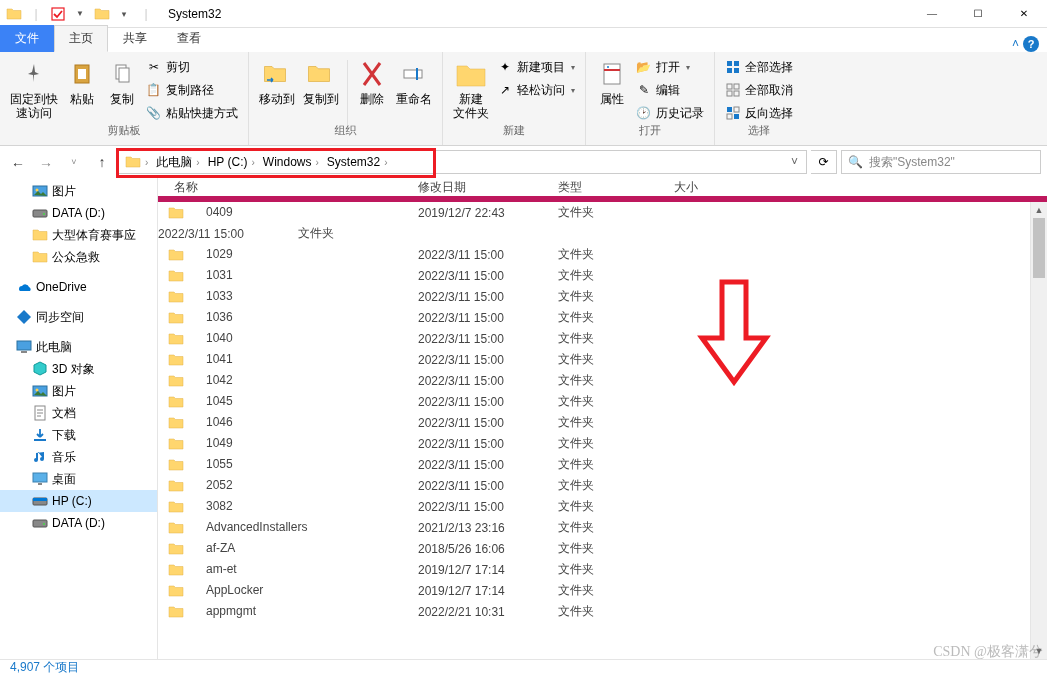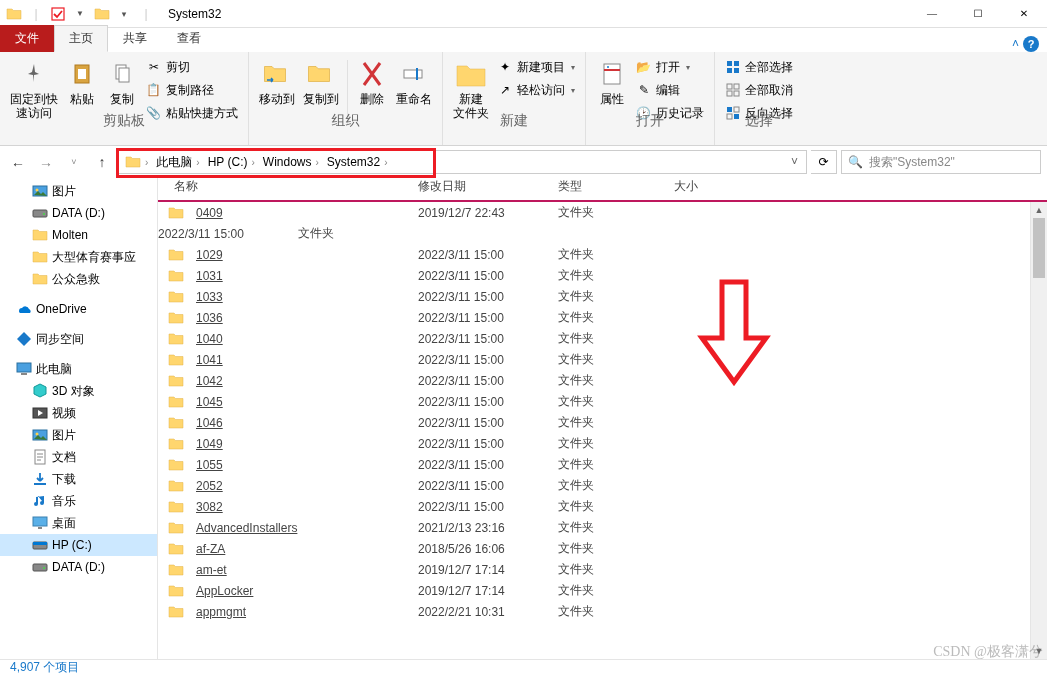--- a/index.html
+++ b/index.html
@@ -12,7 +12,7 @@
 .win-btn { width:46px; height:28px; display:flex; align-items:center; justify-content:center; font-size:10px; font-family:"Segoe UI Symbol"; }
 .tabs { height:24px; display:flex; align-items:flex-end; background:#fff; }
 .tab { padding:4px 14px; color:#333; border:1px solid transparent; }
-.tab.file { background:#b91c1c; color:#fff; }
+.tab.file { background:#3b82f6; color:#fff; }
 .tab.active { border:1px solid #d4d4d4; border-bottom:1px solid #f5f5f5; background:#f5f5f5; }
 .tabs-right { margin-left:auto; display:flex; align-items:center; padding-right:8px; gap:4px; }
 .help-circle { width:16px; height:16px; border-radius:50%; background:#1979ca; color:#fff; display:flex; align-items:center; justify-content:center; font-size:11px; font-weight:bold; }

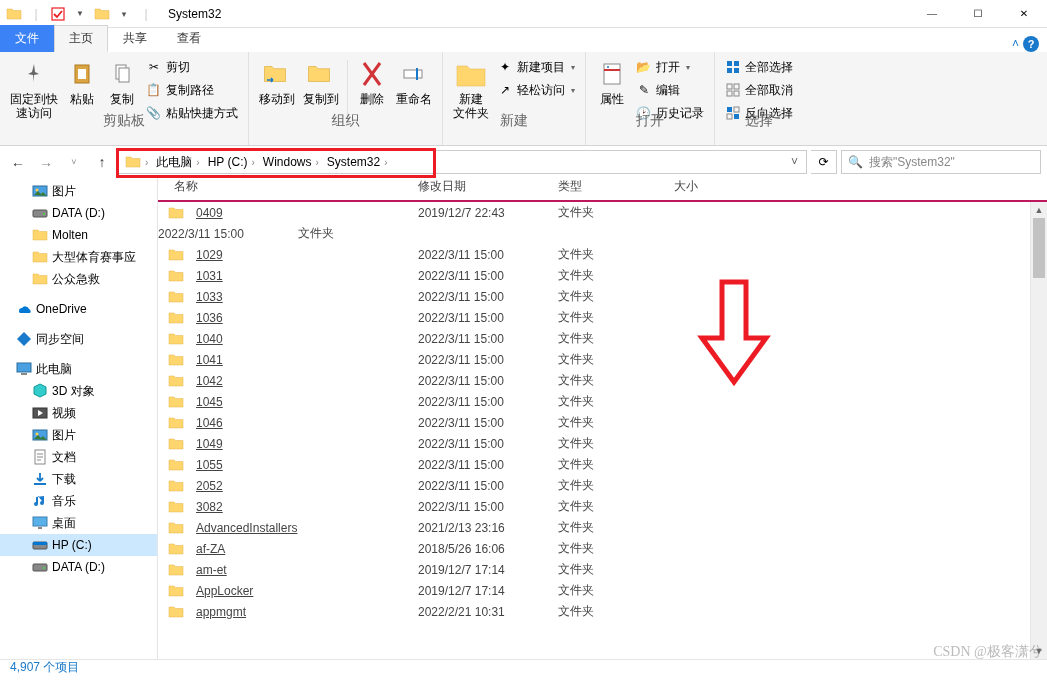--- a/index.html
+++ b/index.html
@@ -18,7 +18,7 @@
 .help-circle { width:16px; height:16px; border-radius:50%; background:#1979ca; color:#fff; display:flex; align-items:center; justify-content:center; font-size:11px; font-weight:bold; }
 .ribbon { height:94px; background:#f5f5f5; border-bottom:1px solid #d4d4d4; display:flex; }
 .ribbon-group { height:100%; border-right:1px solid #e0e0e0; position:relative; padding:4px 6px 16px 6px; display:flex; }
-.group-label { position:absolute; bottom:15px; left:0; right:0; text-align:center; font-size:14px; color:#666; }
+.group-label { position:absolute; bottom:7px; left:0; right:0; text-align:center; font-size:11px; color:#666; }
 .rbtn-lg { display:flex; flex-direction:column; align-items:center; justify-content:flex-start; padding:2px 4px; min-width:40px; gap:2px; text-align:center; line-height:1.2; }
 .rbtn-lg .ico { width:32px; height:32px; display:flex; align-items:center; justify-content:center; }
 .rcol { display:flex; flex-direction:column; gap:1px; justify-content:flex-start; }

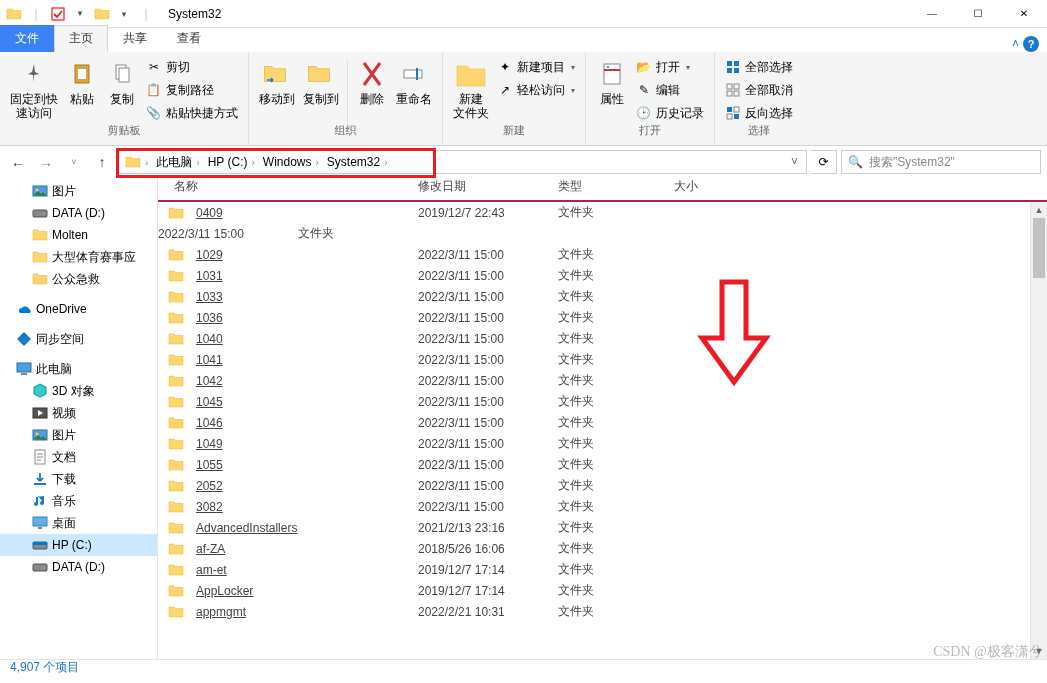--- a/index.html
+++ b/index.html
@@ -42,7 +42,7 @@
 .nav-ico { width:16px; height:16px; display:flex; align-items:center; justify-content:center; flex-shrink:0; }
 .nav-sep { height:8px; }
 .file-area { flex:1; display:flex; flex-direction:column; position:relative; }
-.col-headers { height:24px; display:flex; align-items:flex-start; border-bottom:2px solid #be185d; color:#444; }
+.col-headers { height:24px; display:flex; align-items:center; border-bottom:6px solid #be185d; color:#444; }
 .col-name { padding-left:16px; }
 .file-list { flex:1; overflow-y:auto; }
 .file-row { height:21px; display:flex; align-items:center; }

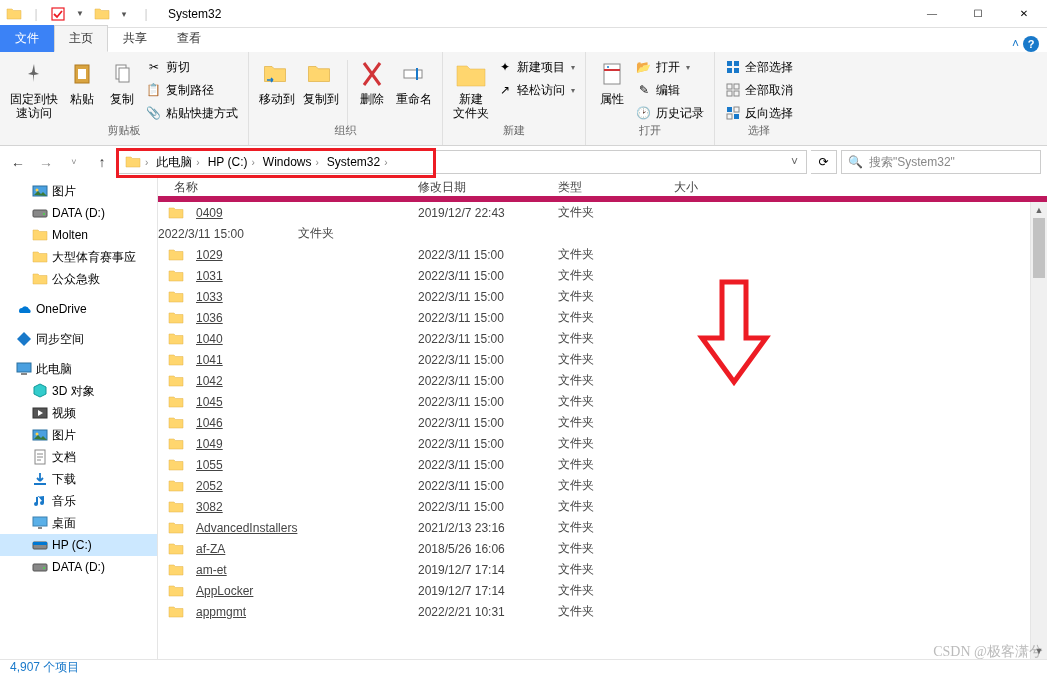--- a/index.html
+++ b/index.html
@@ -47,7 +47,7 @@
 .file-list { flex:1; overflow-y:auto; }
 .file-row { height:21px; display:flex; align-items:center; }
 .cell { overflow:hidden; white-space:nowrap; padding-right:8px; color:#444; }
-.cell.name { display:flex; align-items:center; gap:12px; padding-left:10px;text-decoration:underline; }
+.cell.name { display:flex; align-items:flex-start; gap:22px; padding-left:10px; }
 .c-name { width:260px; }
 .c-date { width:140px; }
 .c-type { width:116px; }

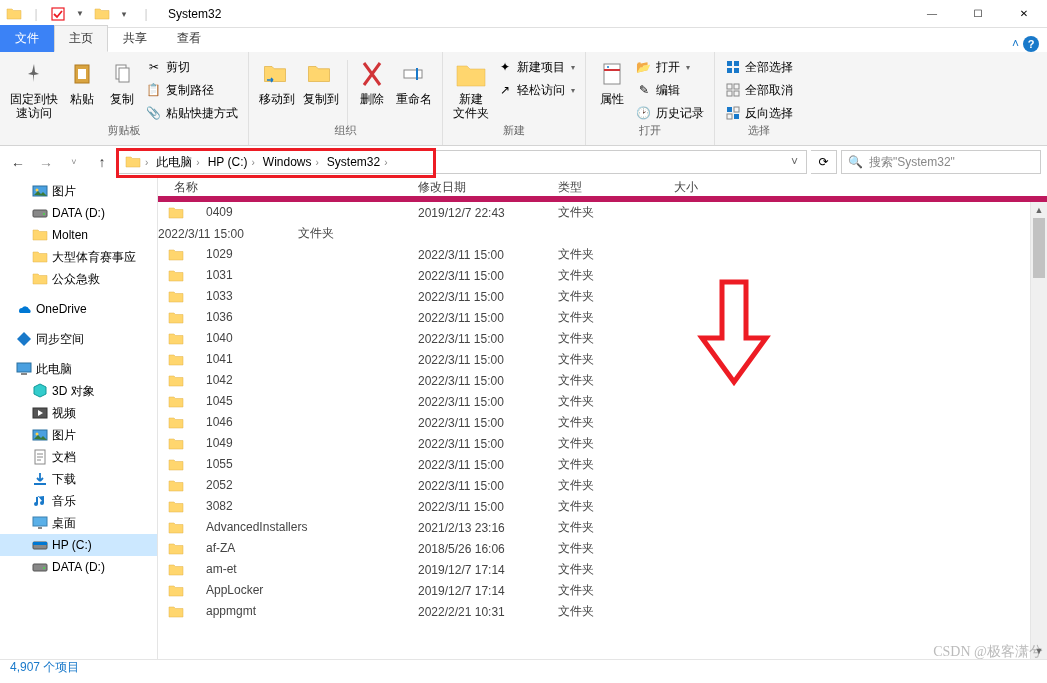--- a/index.html
+++ b/index.html
@@ -361,14 +361,6 @@
             <use href="#folder16"></use>
           </svg>
         </span>
-        <span>Molten</span>
-      </div>
-      <div class="nav-item sub">
-        <span class="nav-ico">
-          <svg width="16" height="16">
-            <use href="#folder16"></use>
-          </svg>
-        </span>
         <span>大型体育赛事应</span>
       </div>
       <div class="nav-item sub">

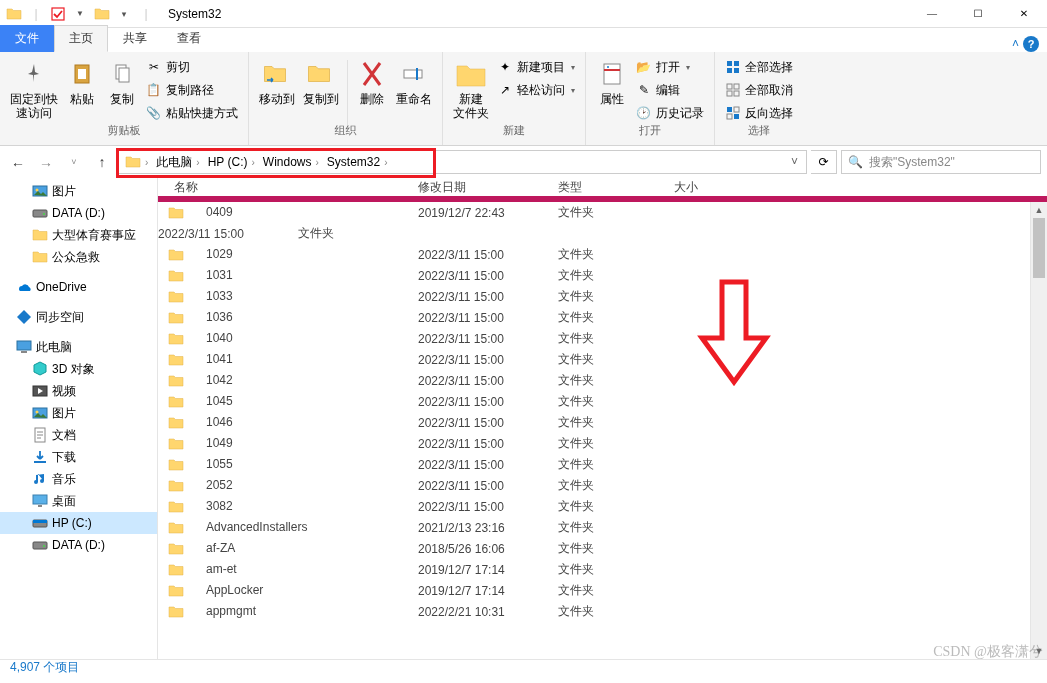--- a/index.html
+++ b/index.html
@@ -410,15 +410,6 @@
       <div class="nav-item sub">
         <span class="nav-ico">
           <svg width="16" height="16">
-            <rect x="1" y="3" width="14" height="10" fill="#555" stroke="#333"></rect>
-            <path d="M6 5v6l5-3z" fill="#fff"></path>
-          </svg>
-        </span>
-        <span>视频</span>
-      </div>
-      <div class="nav-item sub">
-        <span class="nav-ico">
-          <svg width="16" height="16">
             <rect x="1" y="3" width="14" height="10" fill="#4aa0e0" stroke="#2a70a0"></rect>
             <circle cx="5" cy="7" r="1.5" fill="#ffd24d"></circle>
             <path d="M2 12l4-4 3 3 2-2 4 4z" fill="#3a7a3a"></path>

